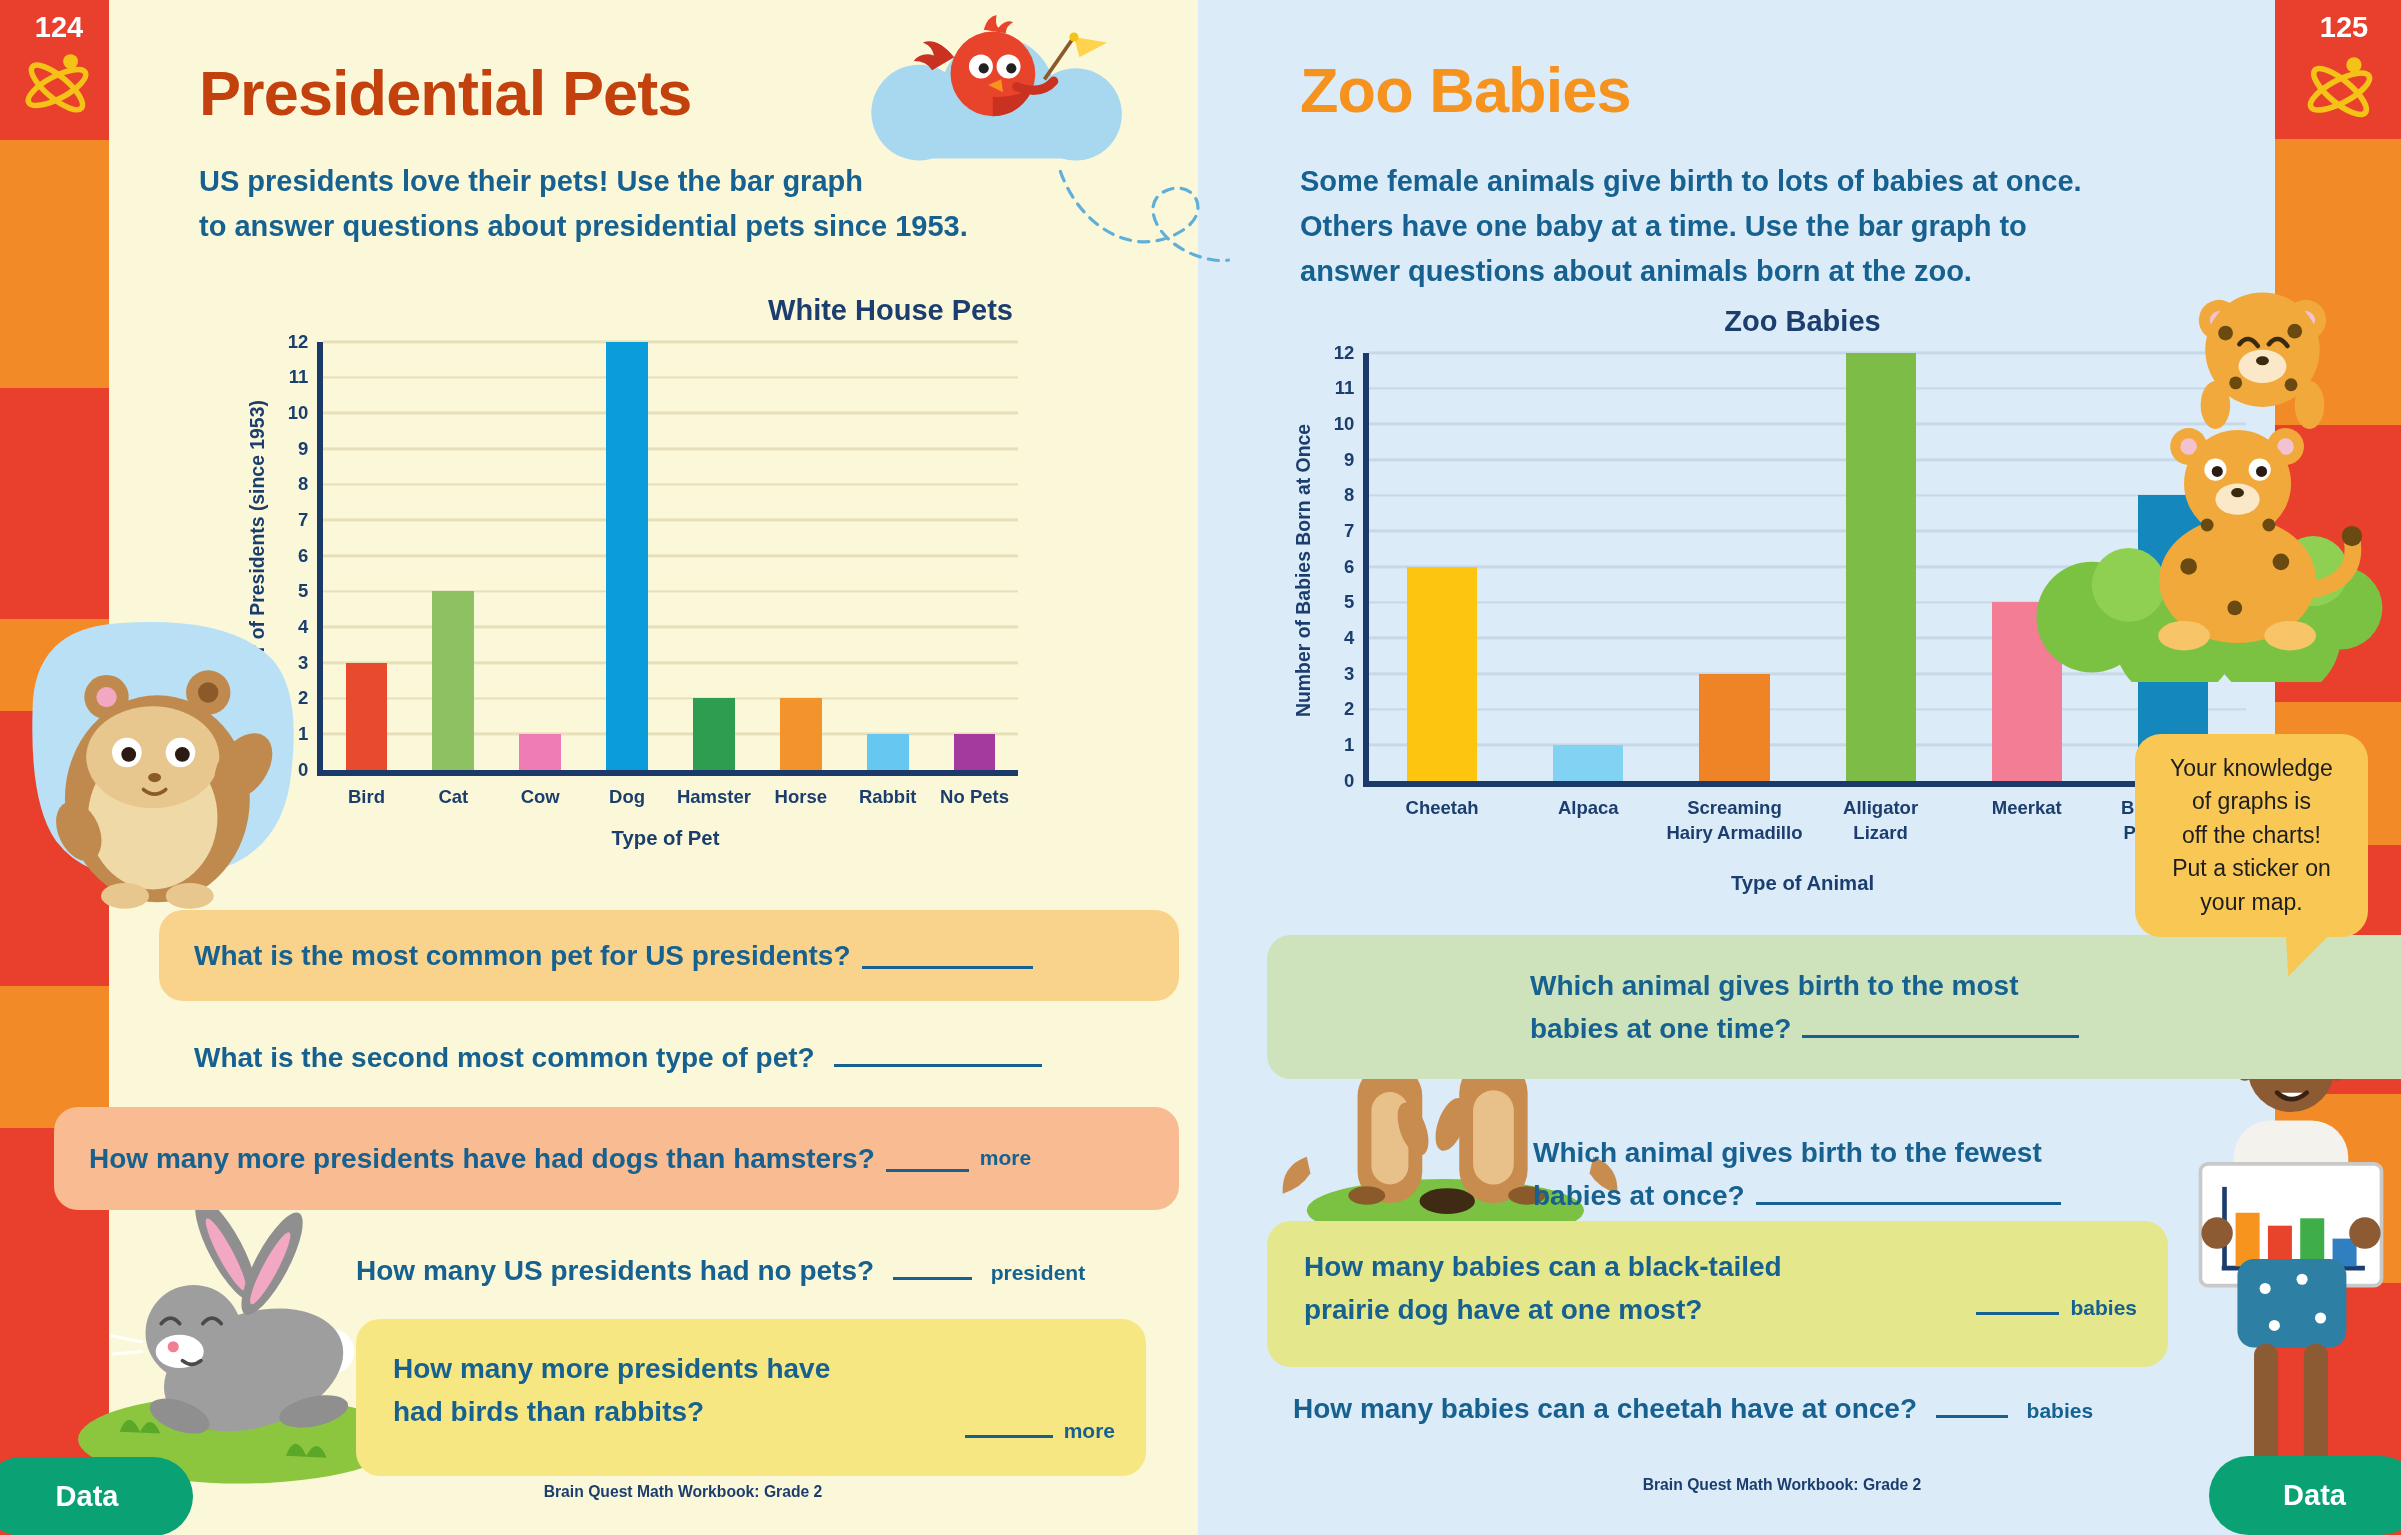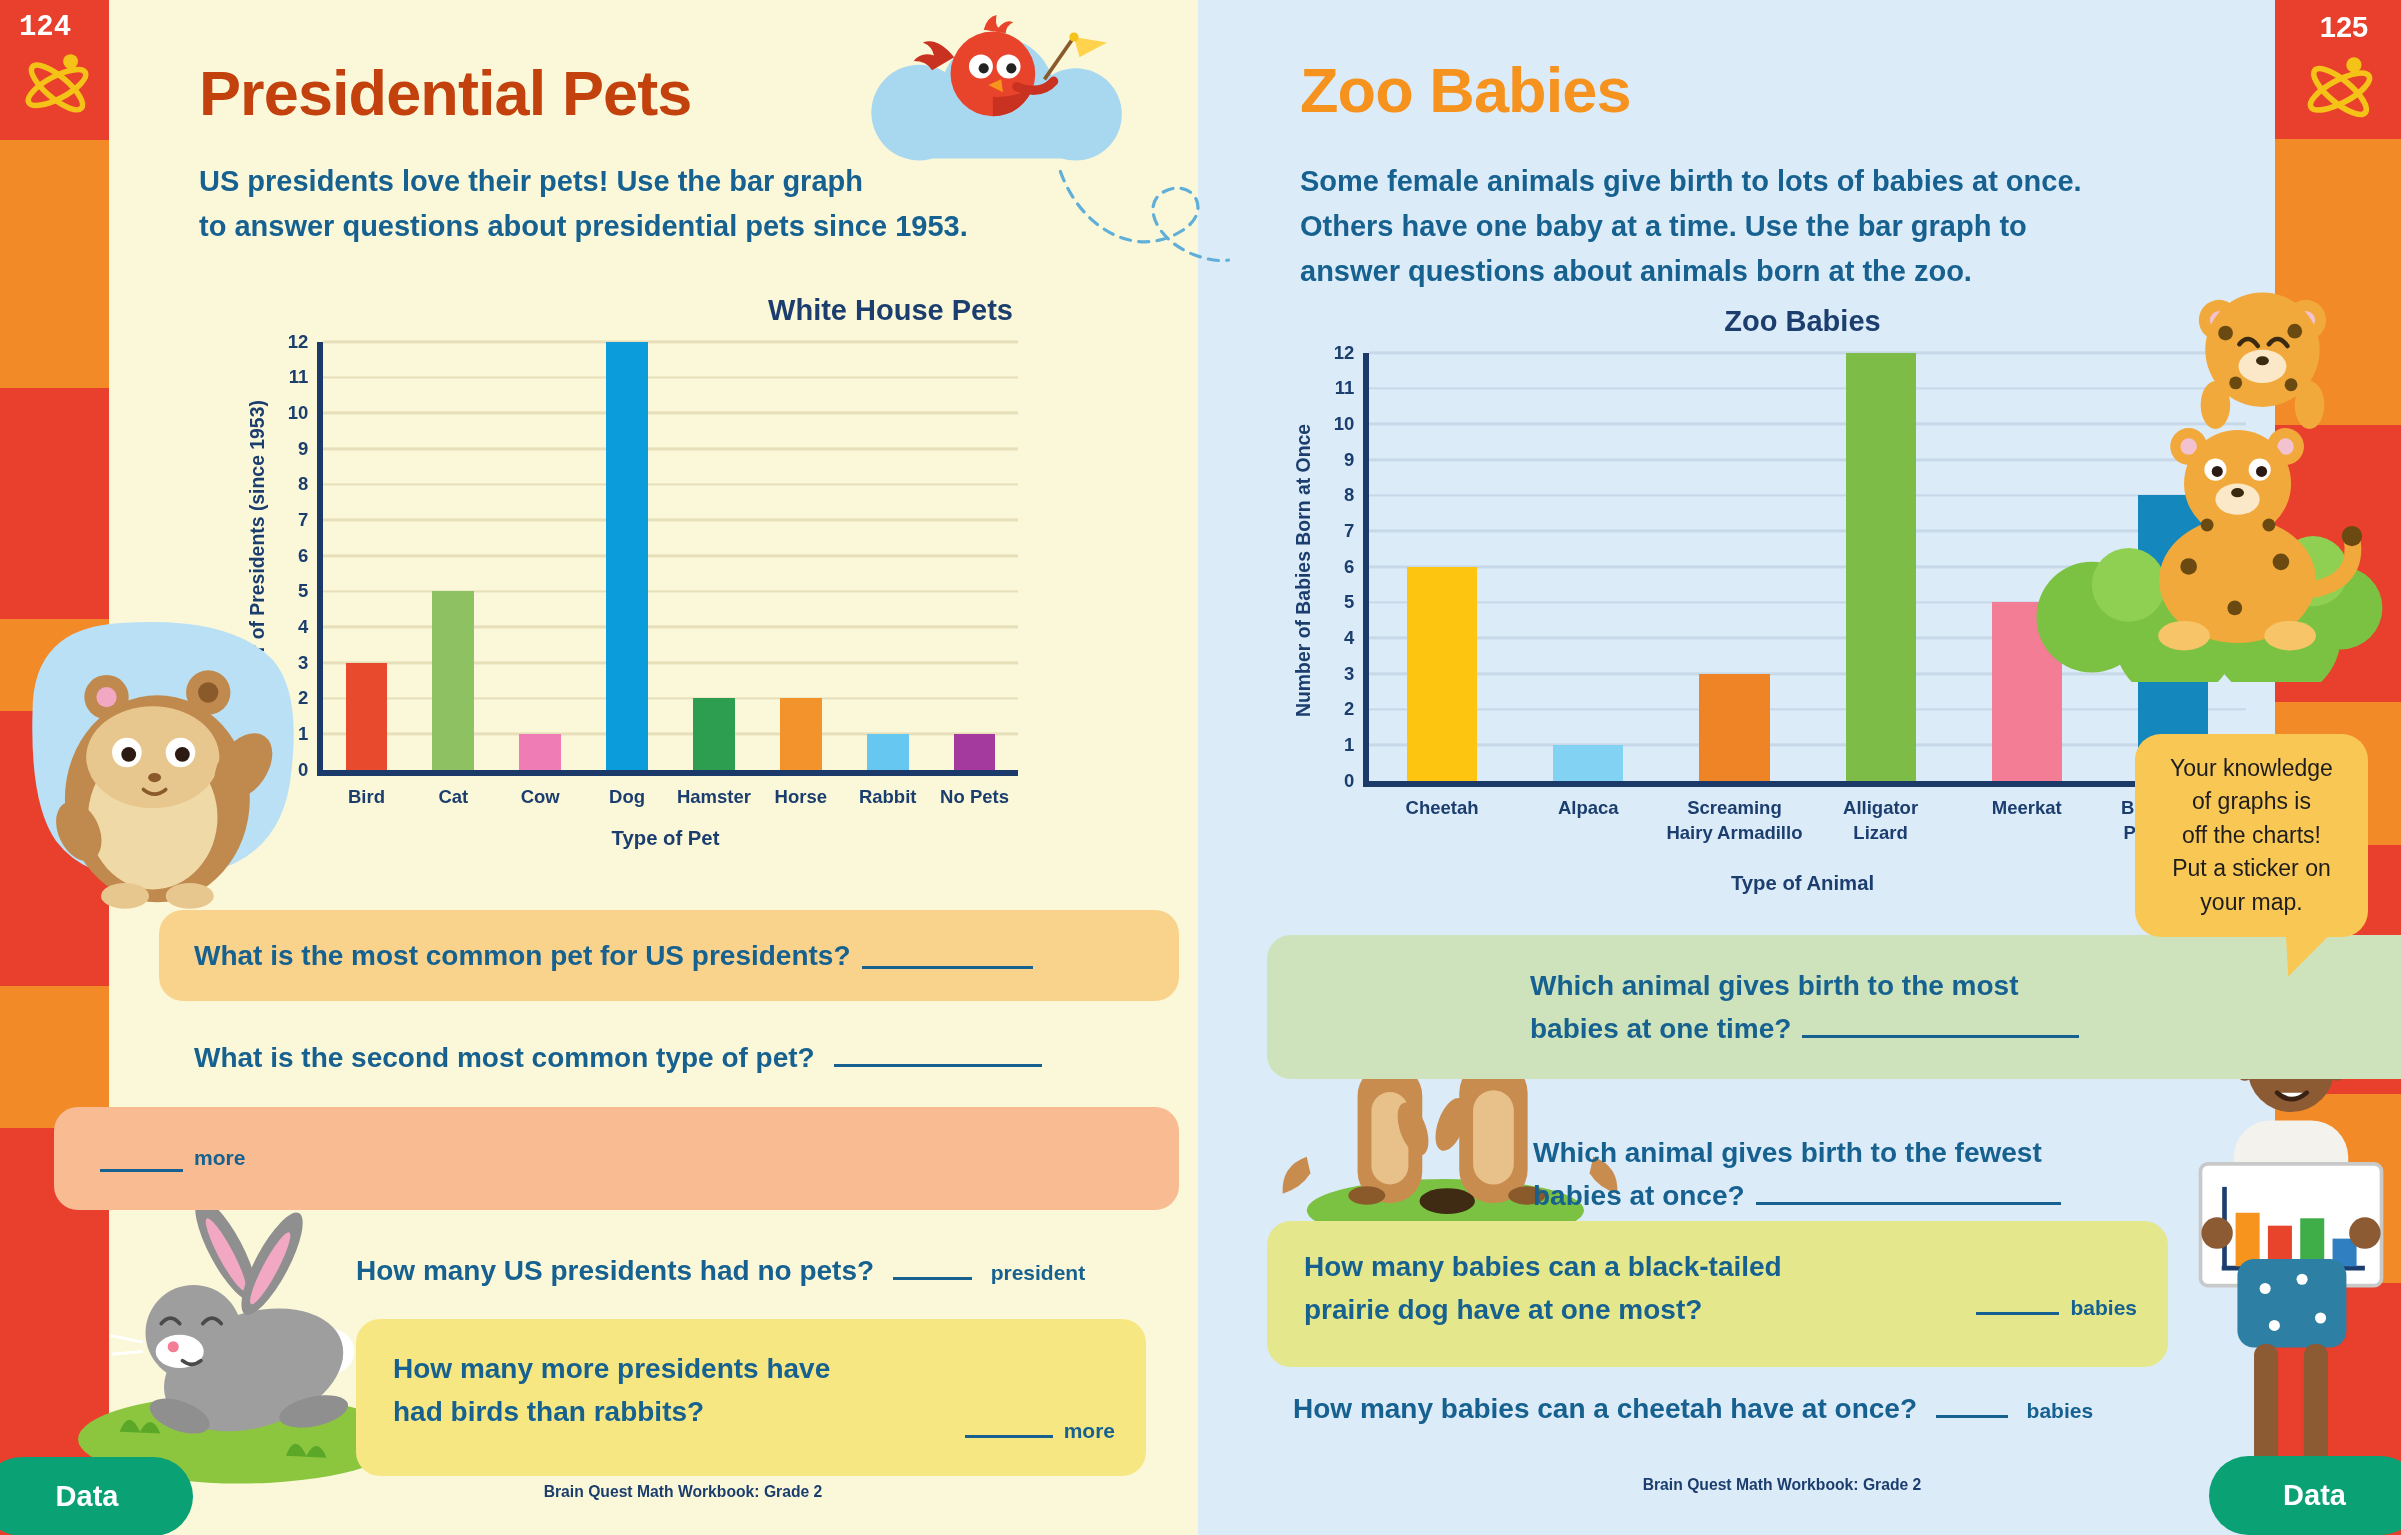--- a/index.html
+++ b/index.html
@@ -77,7 +77,7 @@
   <div class="s" style="height:252px;background:#E8402C"></div>
 </div>
 
-<div class="abs corner-num" style="left:8px;top:11px;font-family:Liberation Mono, monospace;">124</div>
+<div class="abs corner-num" style="left:22px;top:11px;">124</div>
 <svg class="abs illus" style="left:20.3px;top:48px;" width="74" height="74" viewBox="0 0 60 60">
   <g fill="none" stroke="#F5C318" stroke-width="4.5">
     <ellipse cx="30" cy="32" rx="26" ry="9" transform="rotate(-28 30 32)"></ellipse>

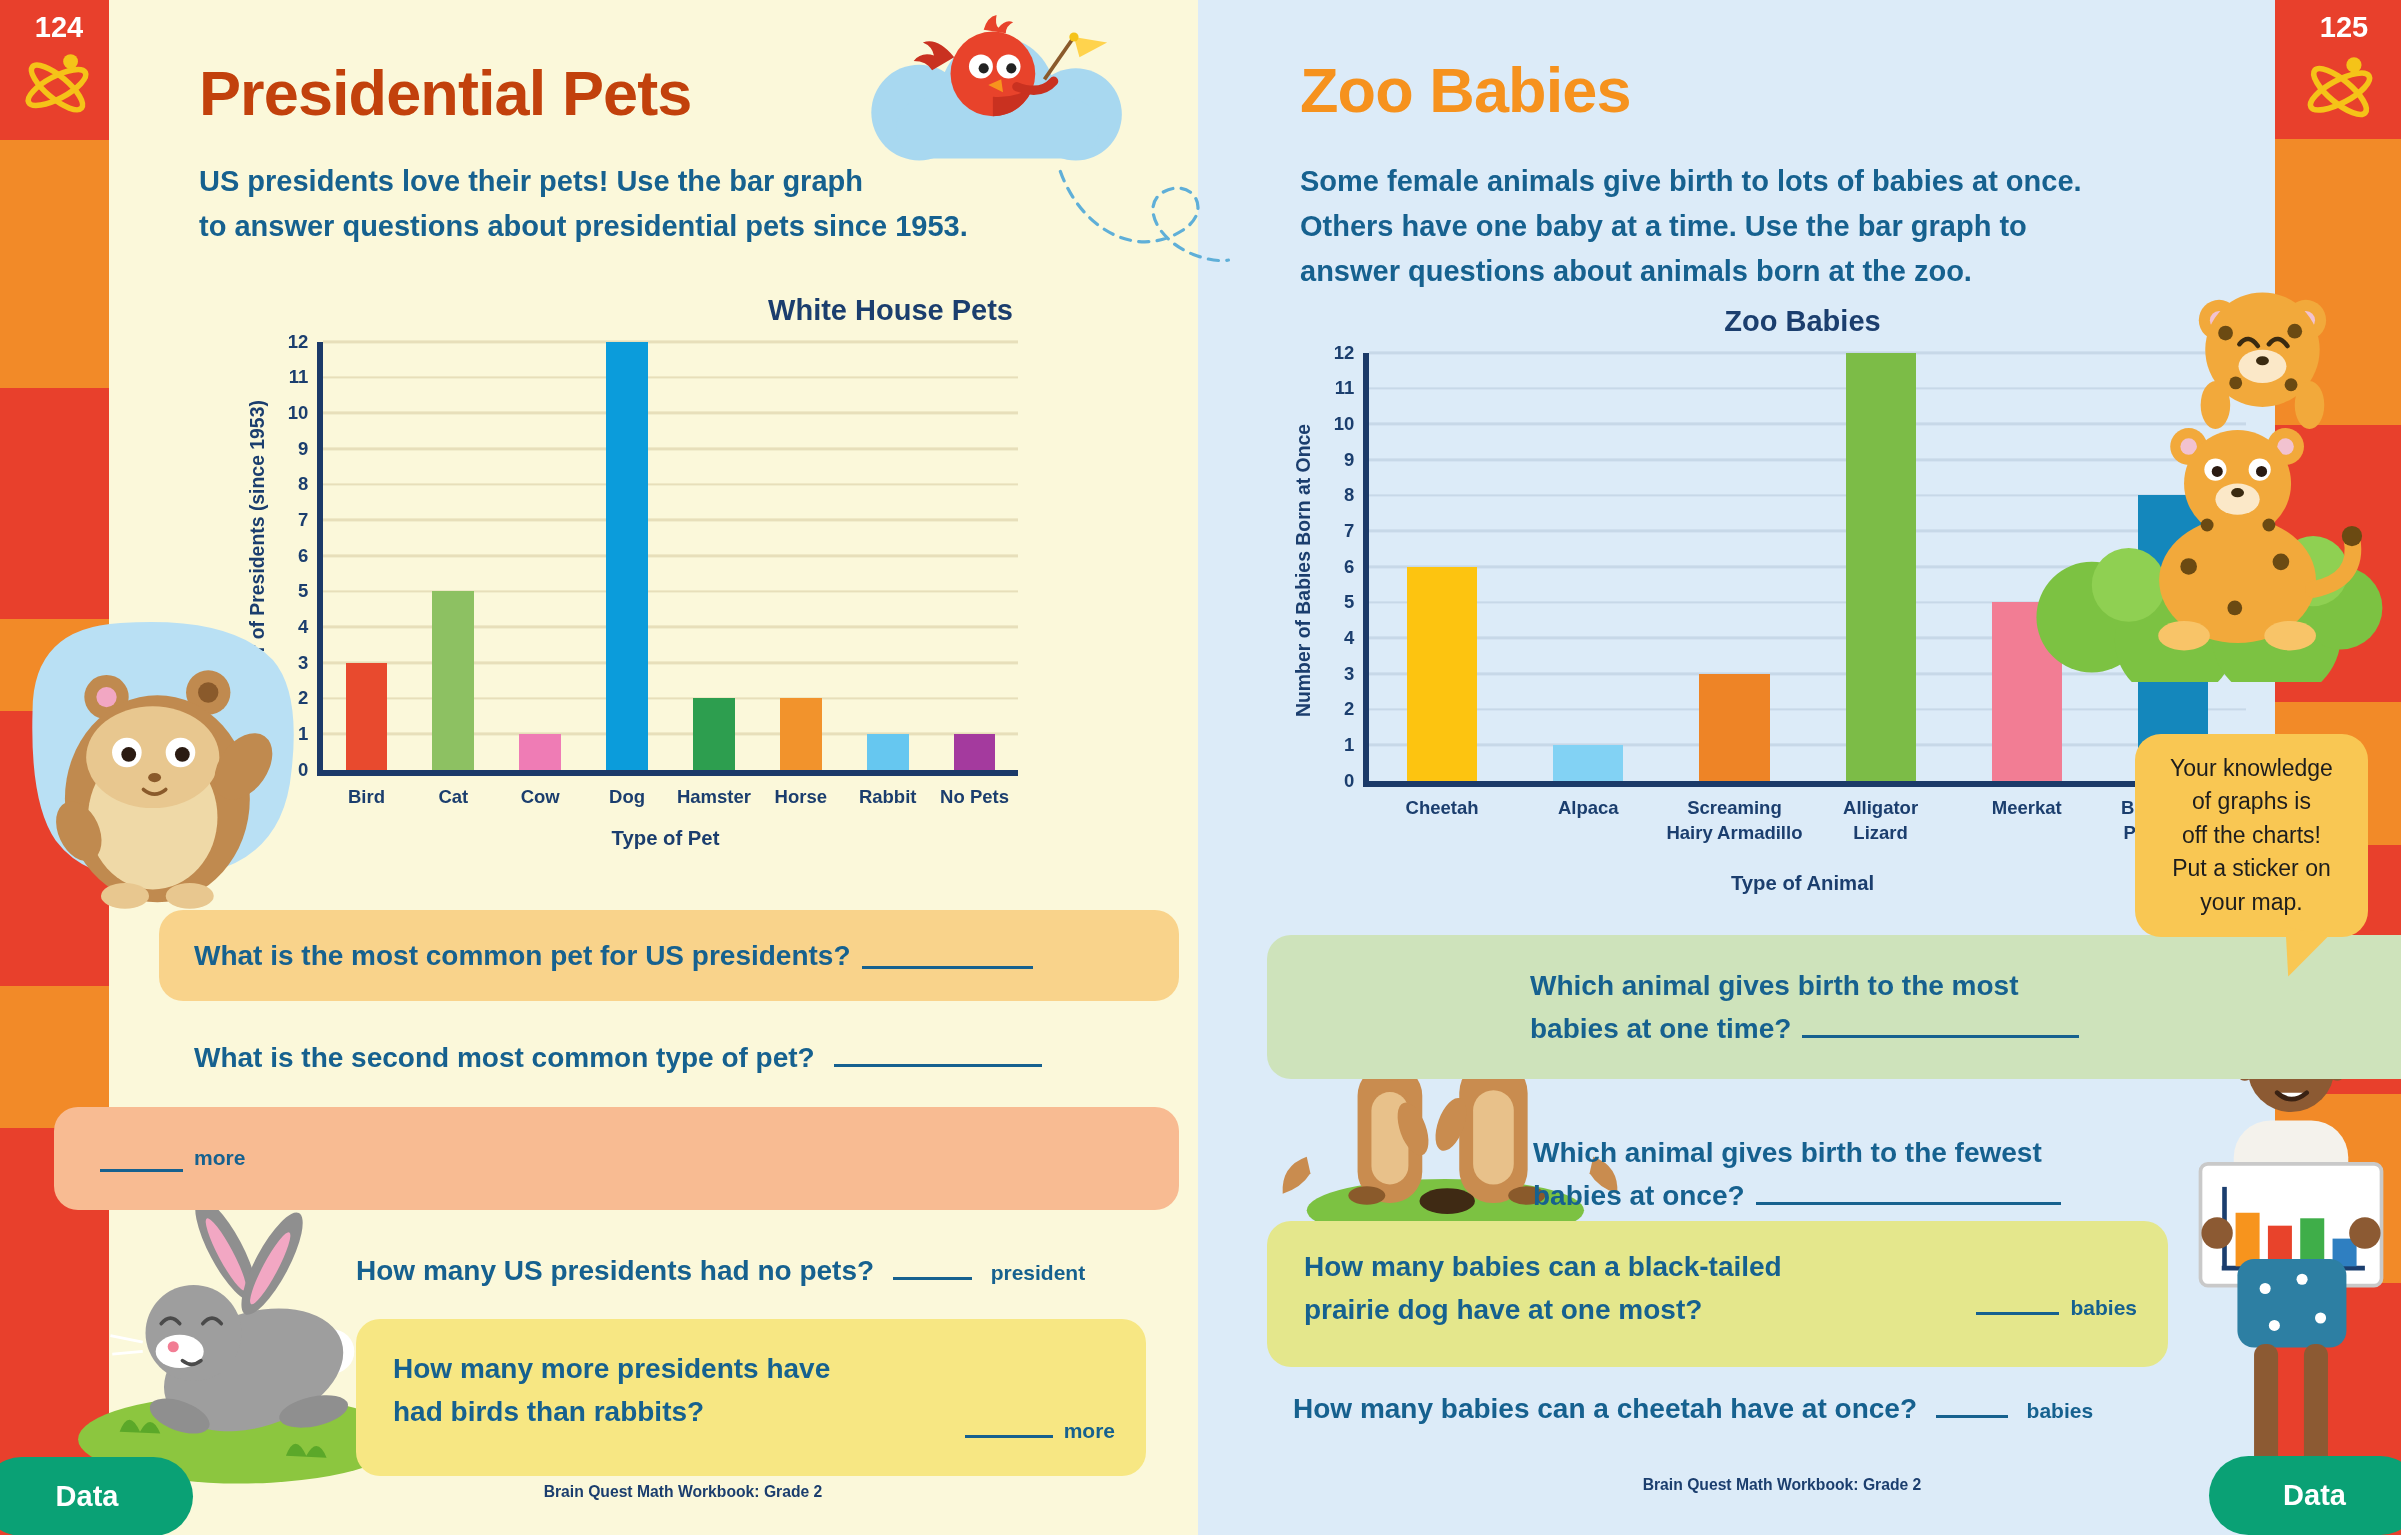--- a/index.html
+++ b/index.html
@@ -226,6 +226,7 @@
   <span class="blank" style="width:208px;"></span>
 </div>
 <div class="abs q qbox" style="left:54px;top:1107px;width:1090px;height:103px;background:#F8BB92;padding-left:35px;">
+  <span>How many more presidents have had dogs than hamsters?</span>
   <span class="blank" style="width:83px;"></span>
   <span class="suffix">more</span>
 </div>

